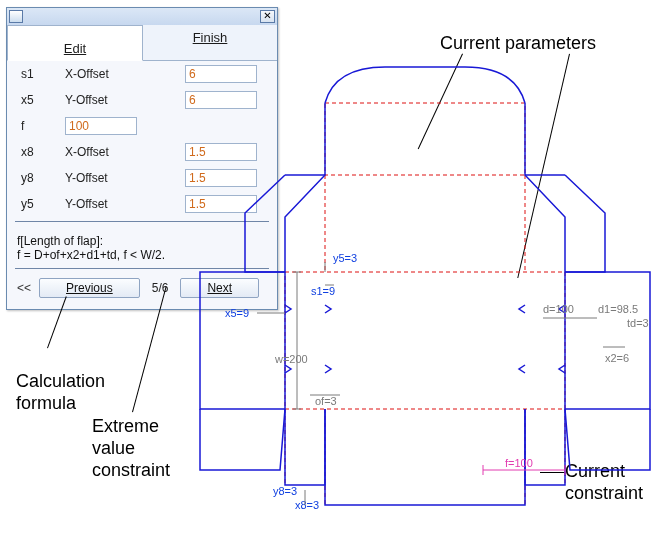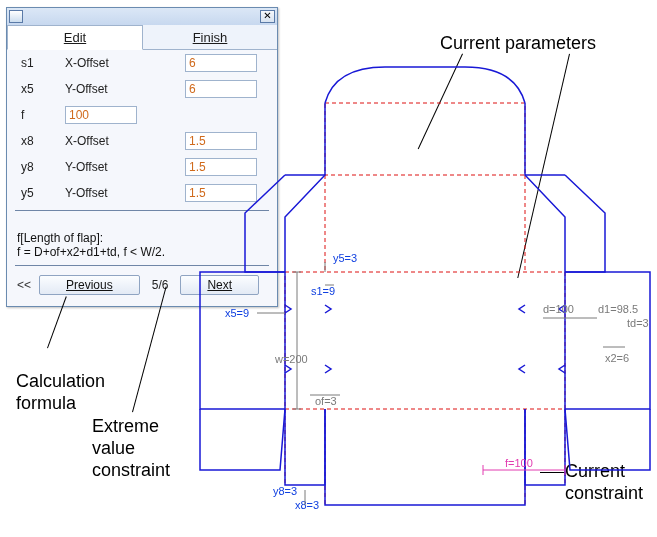--- a/index.html
+++ b/index.html
@@ -67,7 +67,7 @@
     border: 1px solid #9fb3cd;
     border-bottom: 1px solid #fff;
     margin-bottom: -1px;
-    padding-top: 4px;
+    padding-top: 15px;
   }
   .header-row, .param-row {
     display: flex;

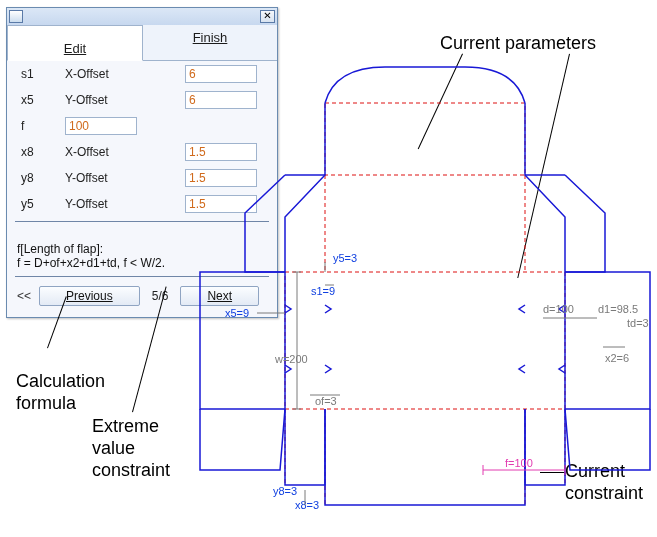--- a/index.html
+++ b/index.html
@@ -94,7 +94,7 @@
     border-top: 1px solid #6f86a7;
     border-bottom: 1px solid #6f86a7;
     margin: 4px 8px 8px;
-    padding: 20px 2px 6px;
+    padding: 12px 2px 6px;
     font-family: "MS Sans Serif", Tahoma, Arial, sans-serif;
     font-size: 12px;
     line-height: 14px;

